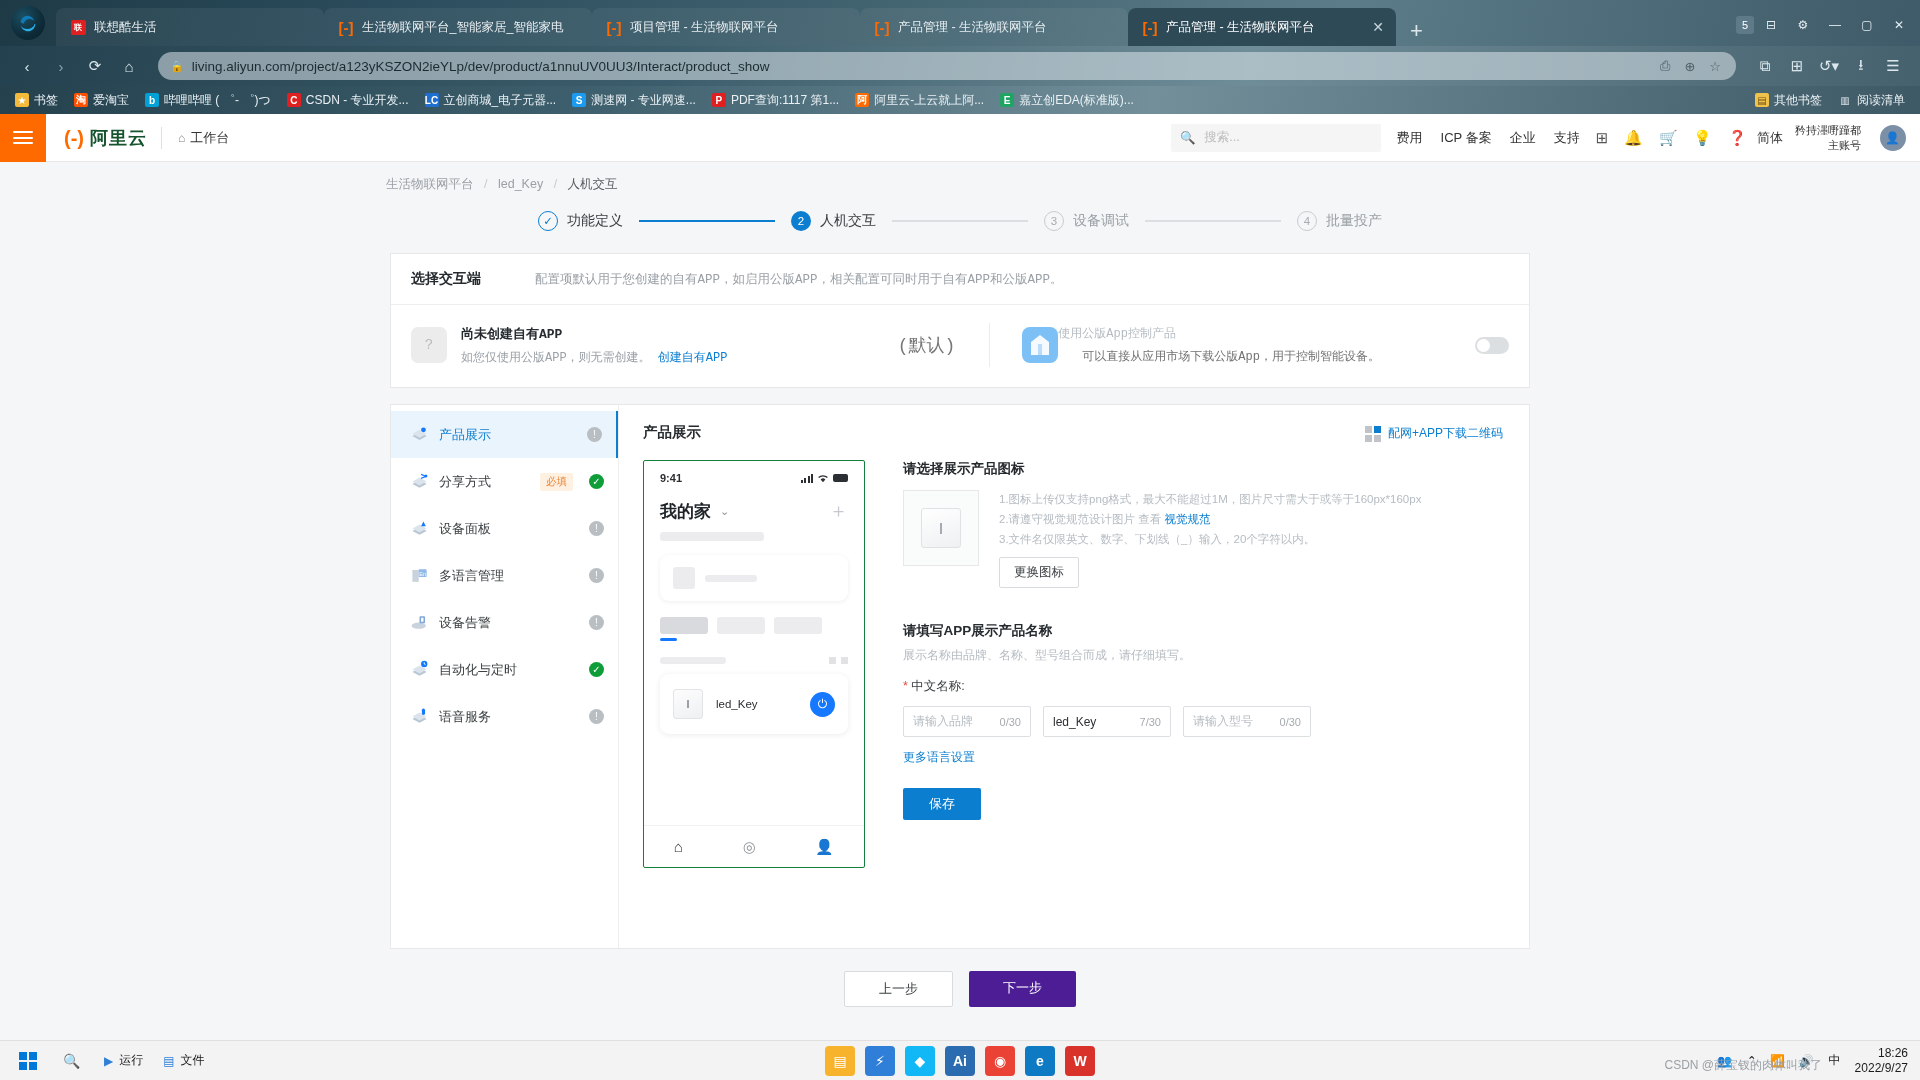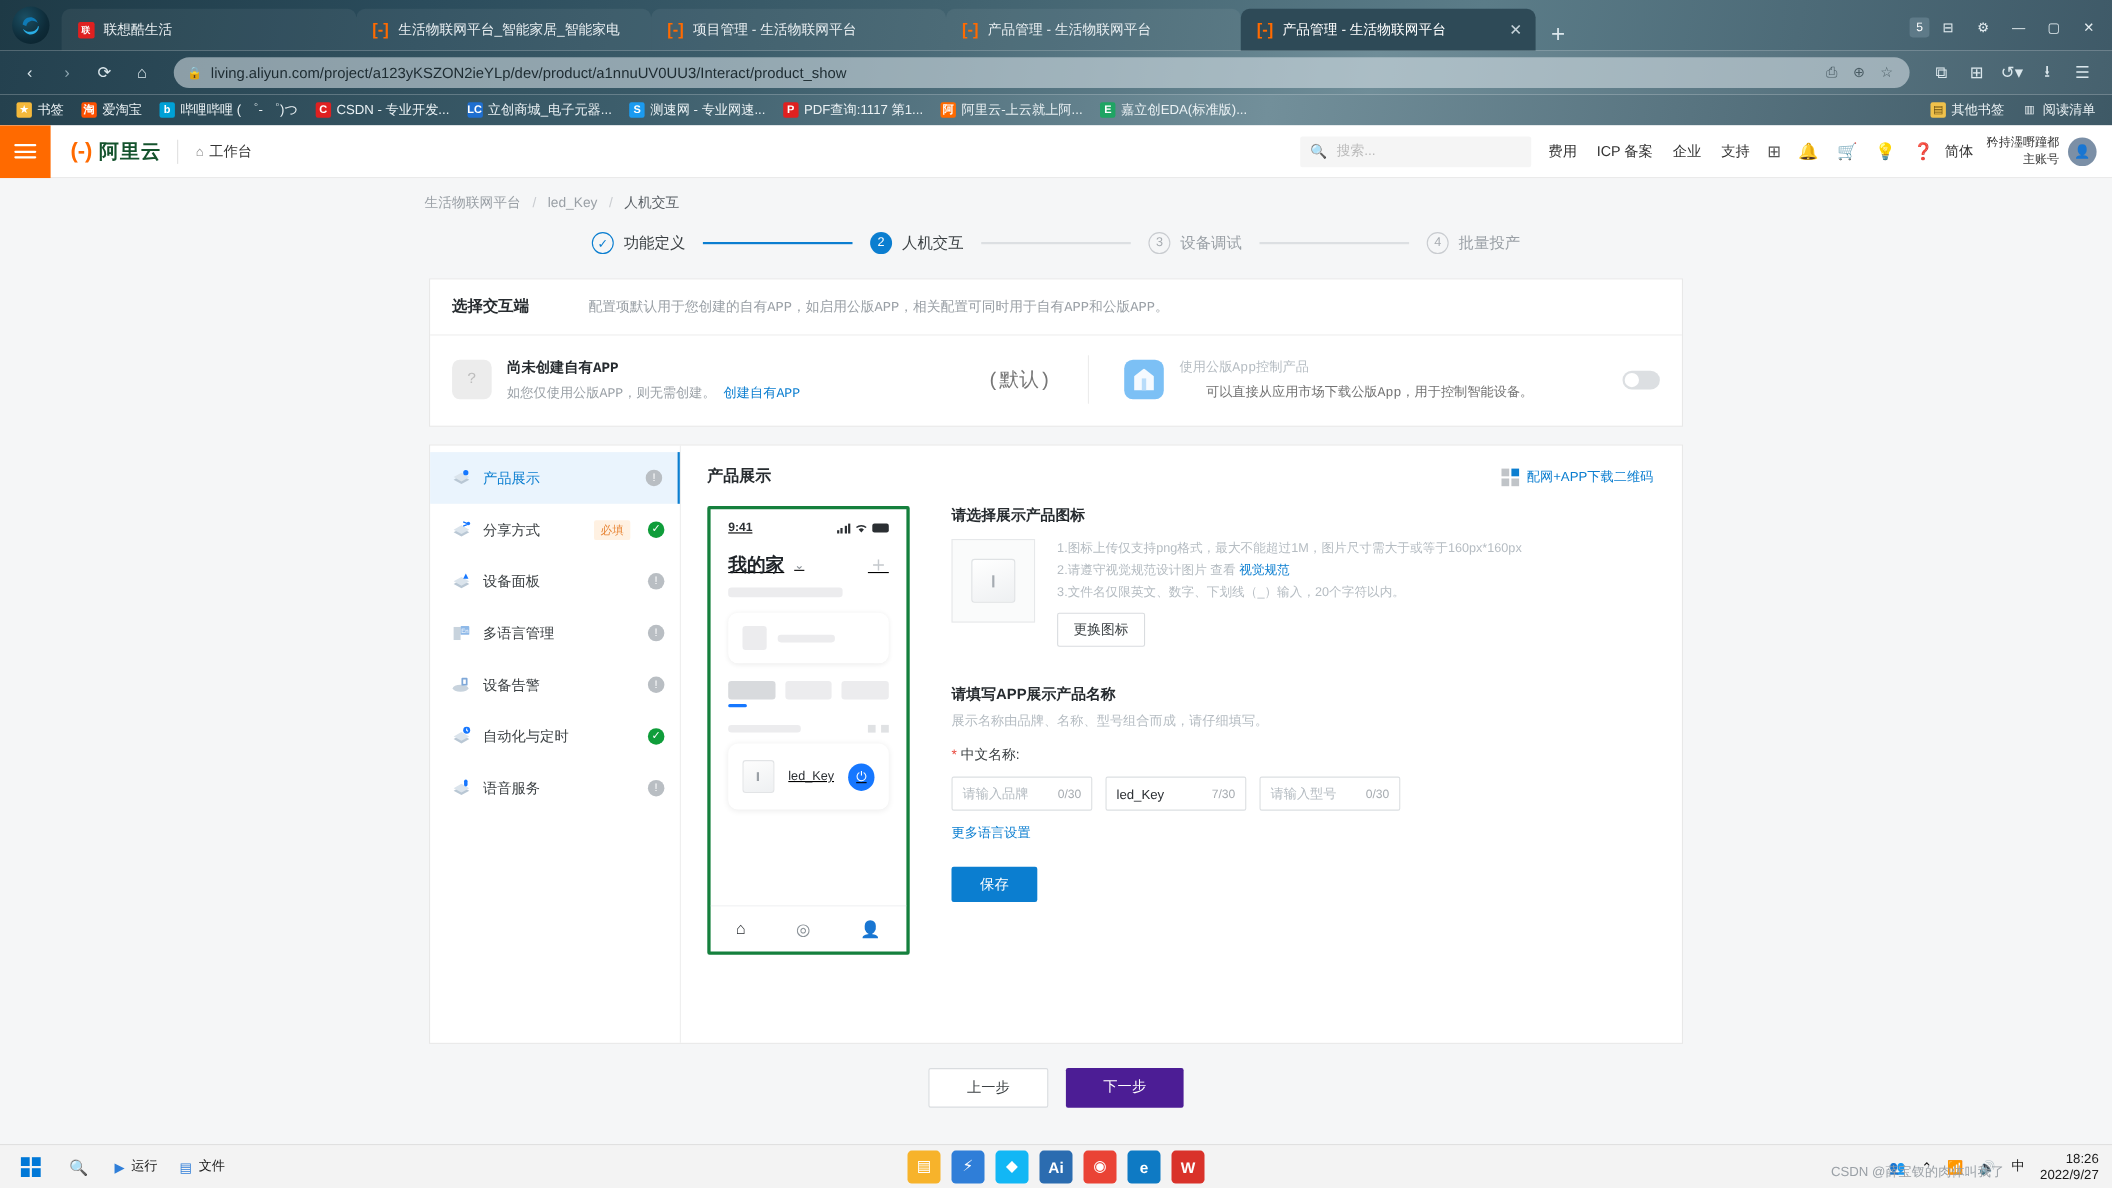--- a/index.html
+++ b/index.html
@@ -98,7 +98,7 @@
   .ali-nav { display:flex; align-items:center; gap:18px; padding: 0 16px; font-size:13px; color:#333; }
   .ali-icons { display:flex; align-items:center; gap:16px; padding-right:10px; color:#555; font-size:15px;}
   .ali-lang { font-size:13px; color:#333; padding-right: 12px;}
-  .ali-user { display:flex; align-items:center; gap:8px; padding-right: 14px; }
+  .ali-user { display:flex; align-items:center; gap:19px; padding-right: 14px; }
   .ali-user .u-txt { font-size: 11px; color:#333; line-height: 1.35; text-align:right; }
   .avatar { width:26px;height:26px;border-radius:50%;background:#7b8fa6;
             display:flex;align-items:center;justify-content:center;color:#fff;font-size:12px;}

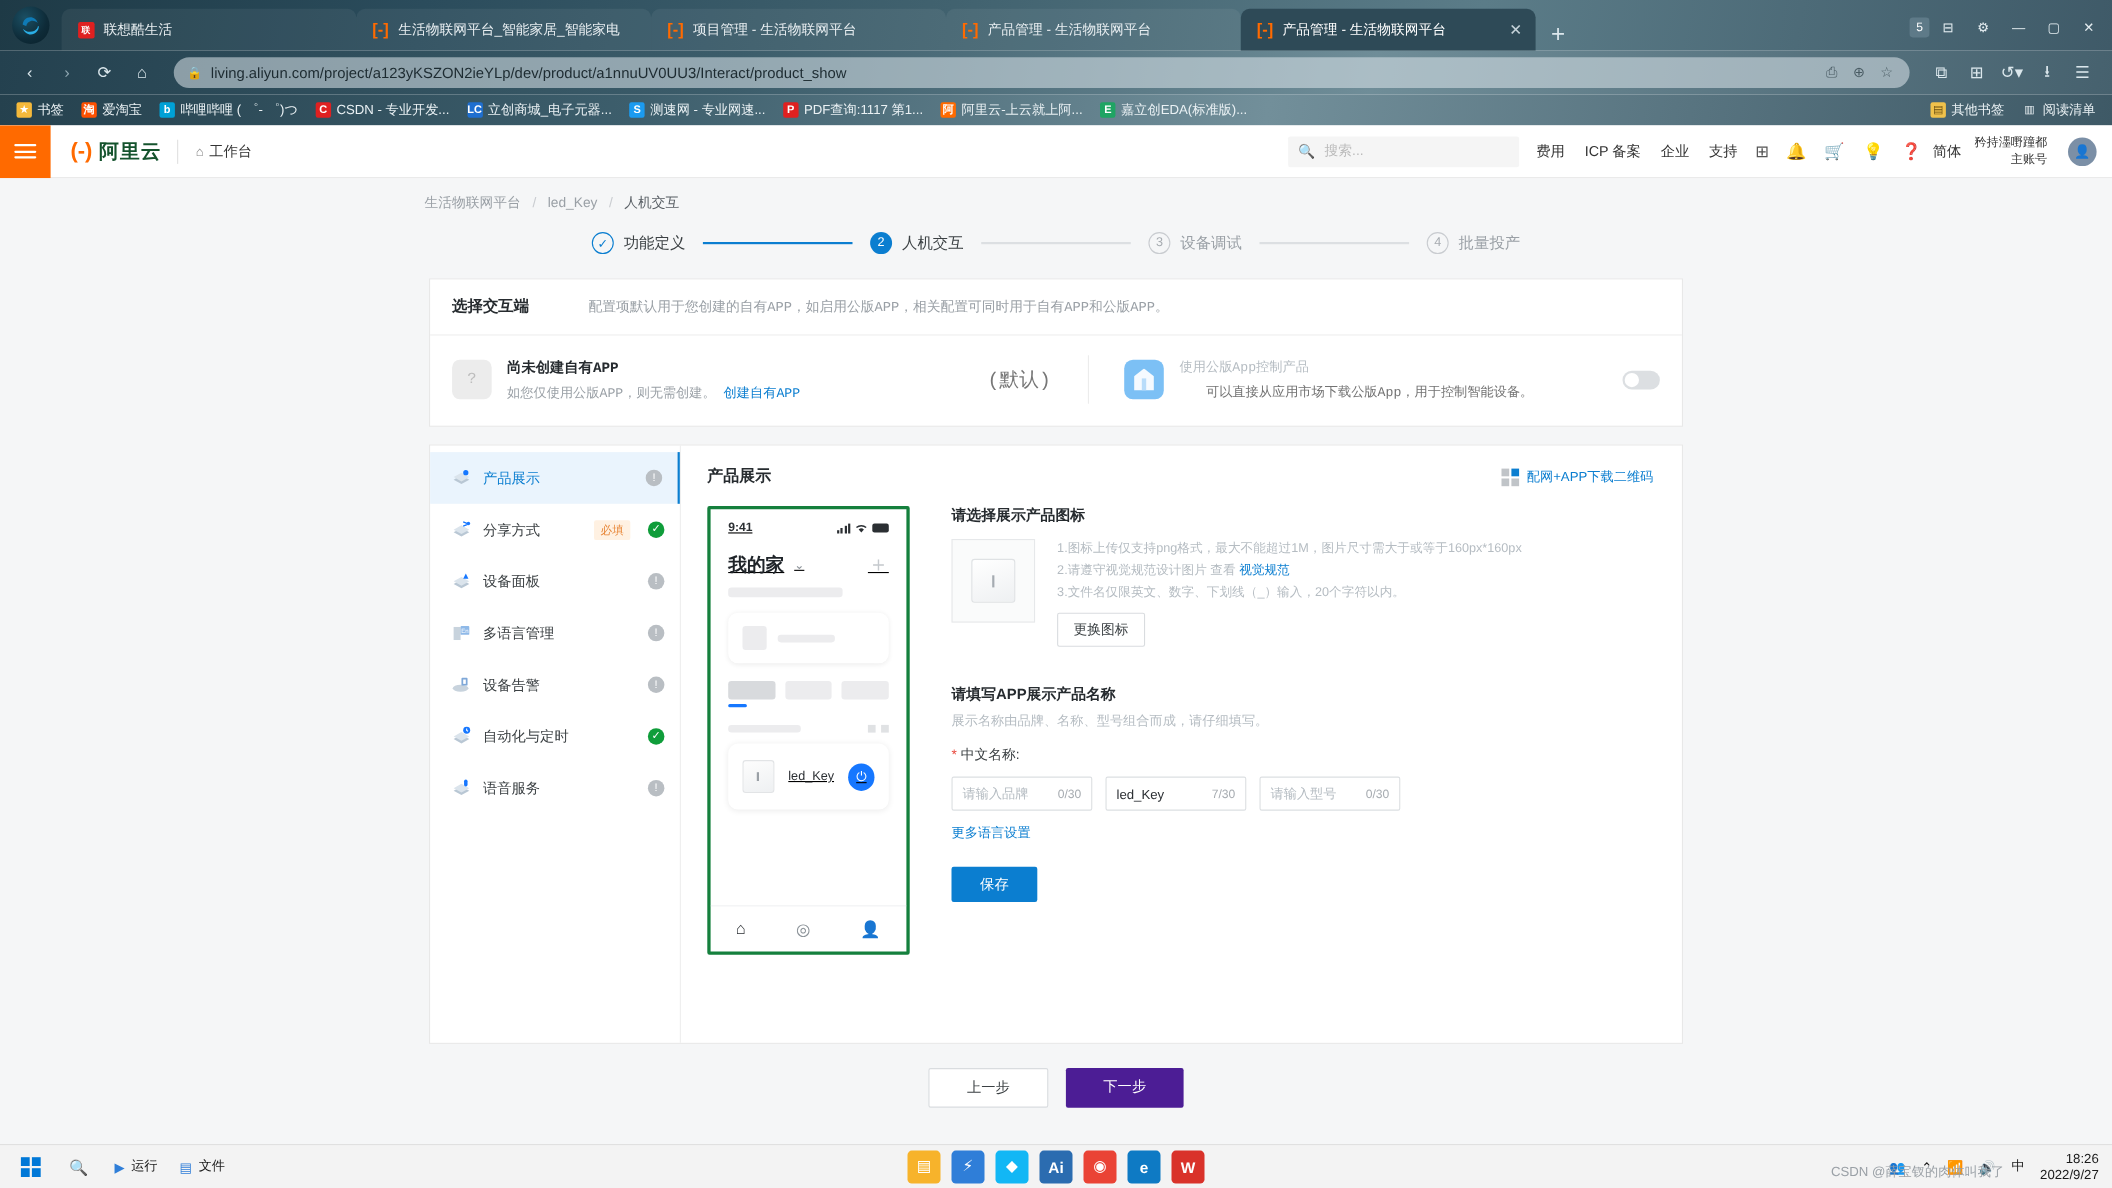--- a/index.html
+++ b/index.html
@@ -135,7 +135,7 @@
   .app-t2 a { color:#0b7ed0; text-decoration:none; }
   .app-default { font-size:18px; color:#777; padding-right: 34px;}
   .app-vdiv { width:1px; height:44px; background:#ececec; }
-  .app-right { display:flex; align-items:center; gap:14px; flex: 1; padding-left: 32px;}
+  .app-right { display:flex; align-items:center; flex: 1; padding-left: 32px;}
   .app-icon-pub { width:36px;height:36px;border-radius:8px;background:#7cc0f5;
     display:flex;align-items:center;justify-content:center;}
   .app-t3 { font-size:12px; color:#b5bcc2; }

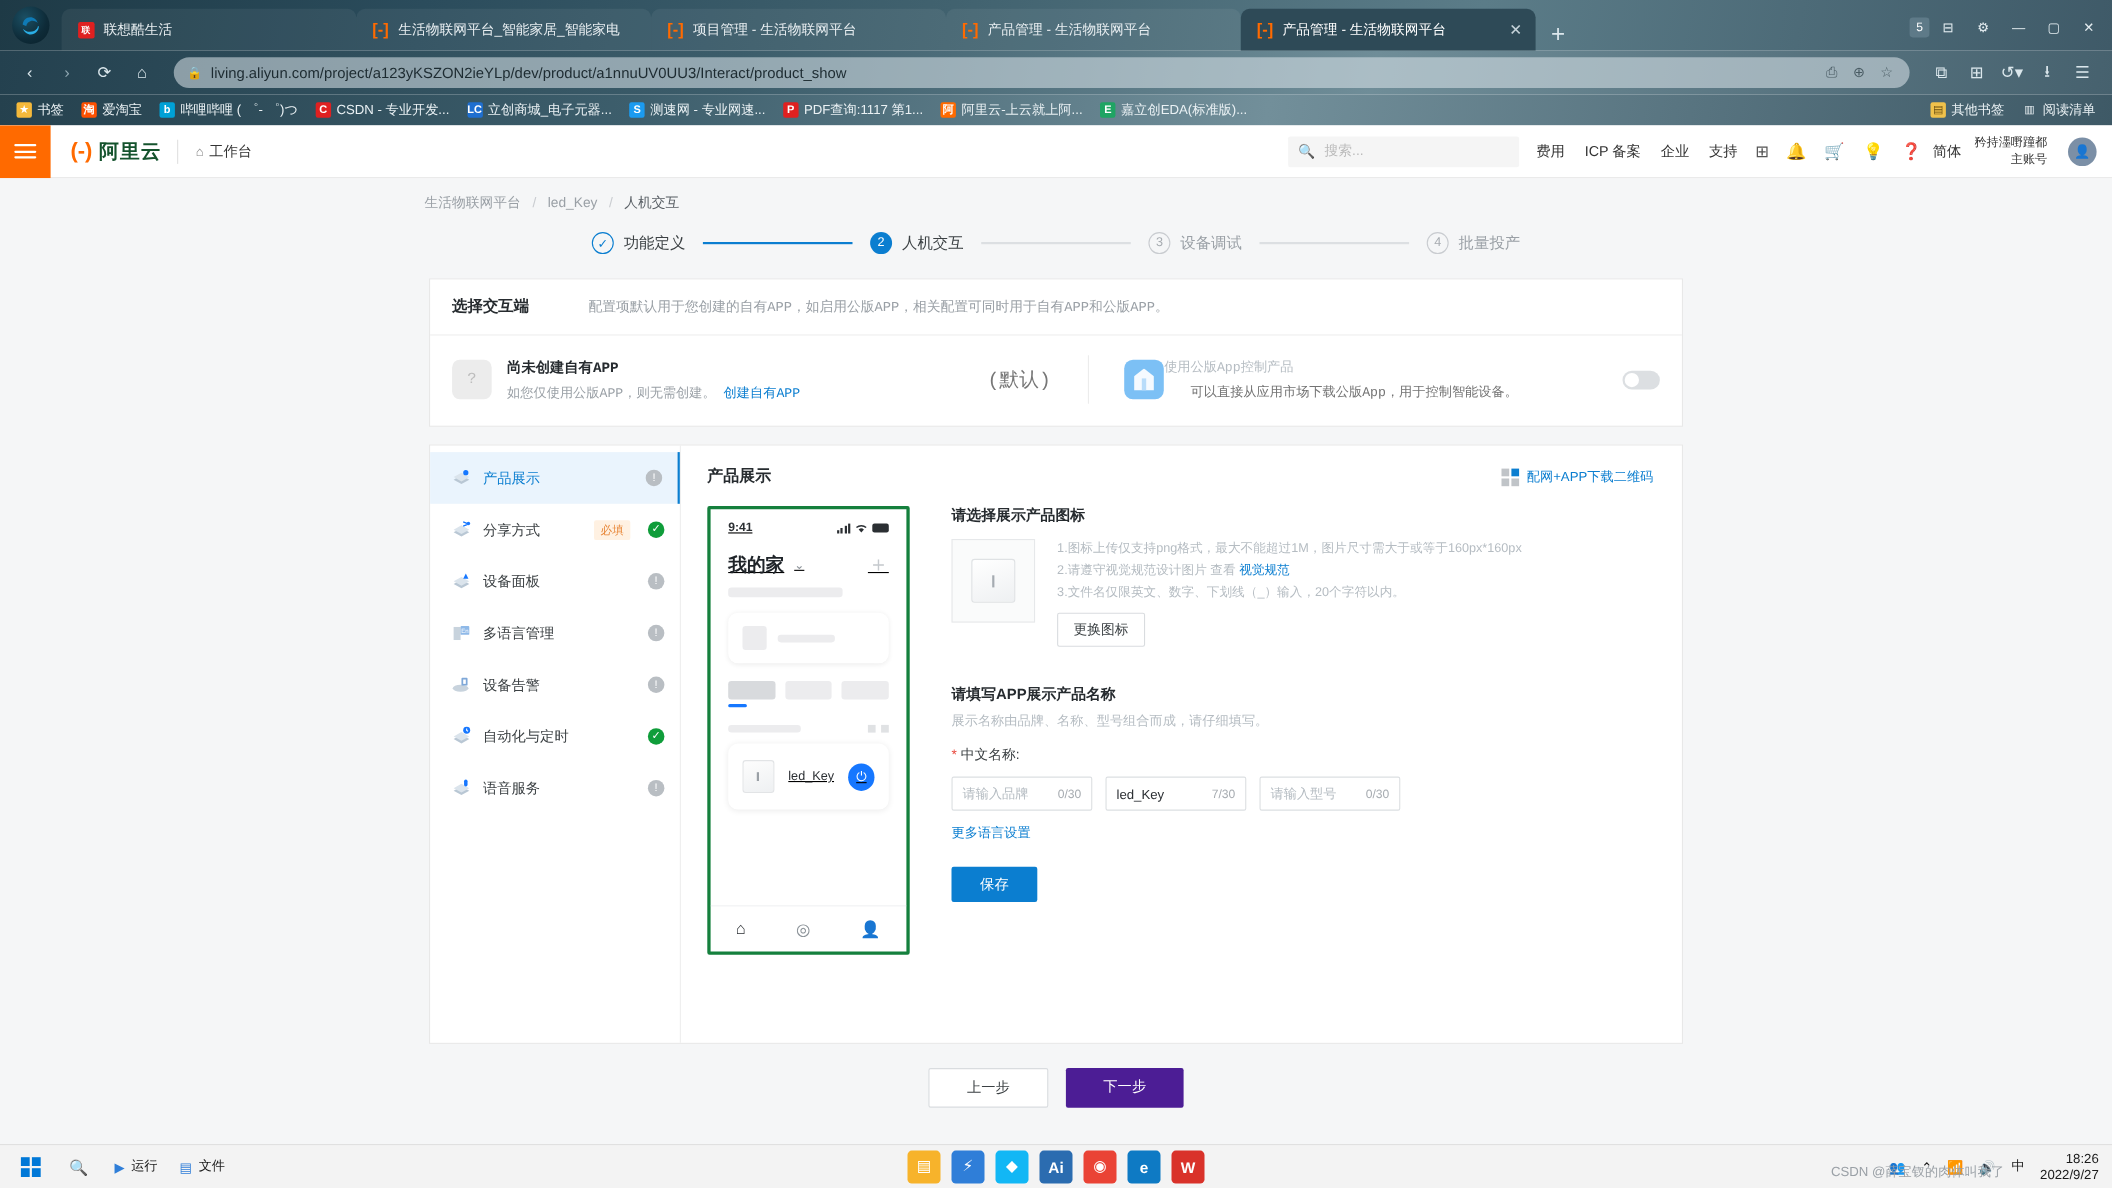--- a/index.html
+++ b/index.html
@@ -166,8 +166,8 @@
   .main-body { display:flex; gap: 38px; padding-top: 18px; }
 
   
-  .phone { width: 184px; height: 408px; background:#fff; border:3px solid #15803d; border-radius:2px;
-    position:relative; overflow:hidden;text-decoration:underline; }
+  .phone { width: 222px; height: 408px; background:#fff; border:1px solid #15803d; border-radius:2px;
+    position:relative; overflow:hidden; }
   .ph-status { display:flex; align-items:center; justify-content:space-between; padding: 11px 16px 0; }
   .ph-time { font-size:11px; color:#2b2f33; font-weight:bold;}
   .ph-sig { display:flex; align-items:center; gap:4px; }

